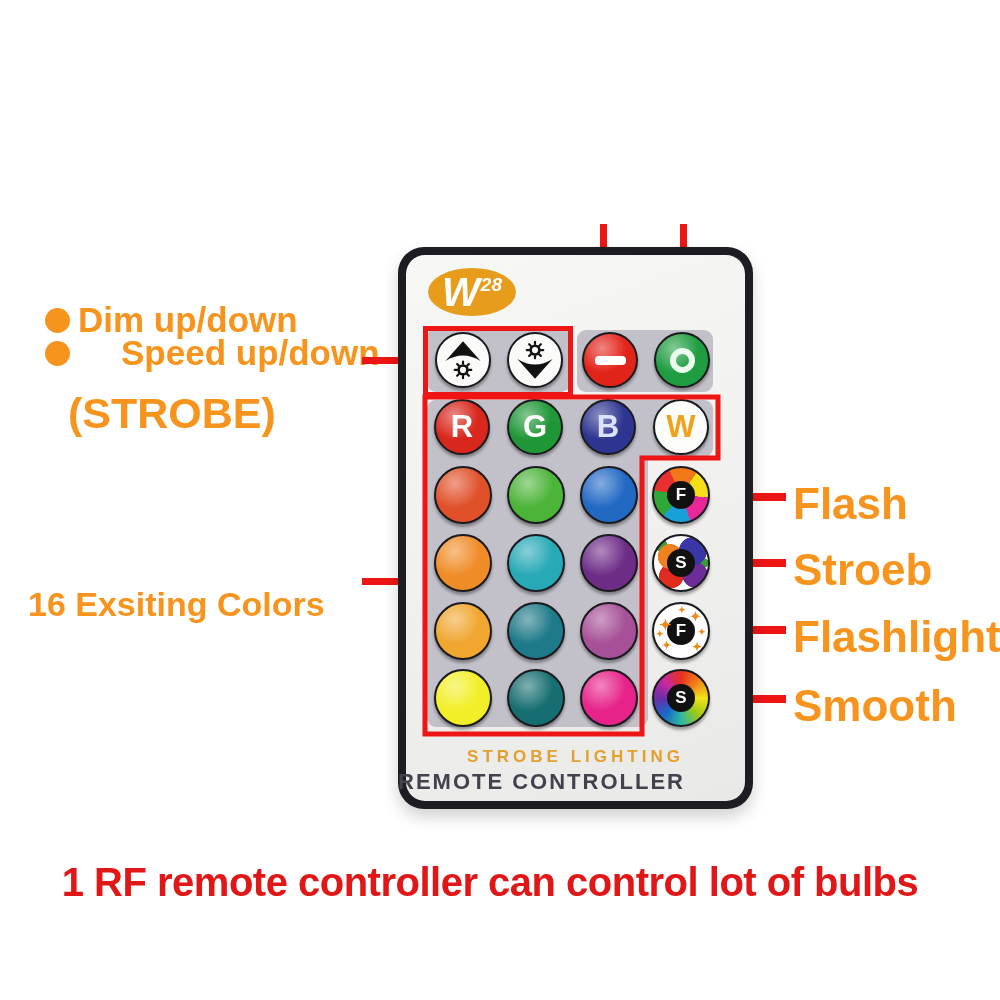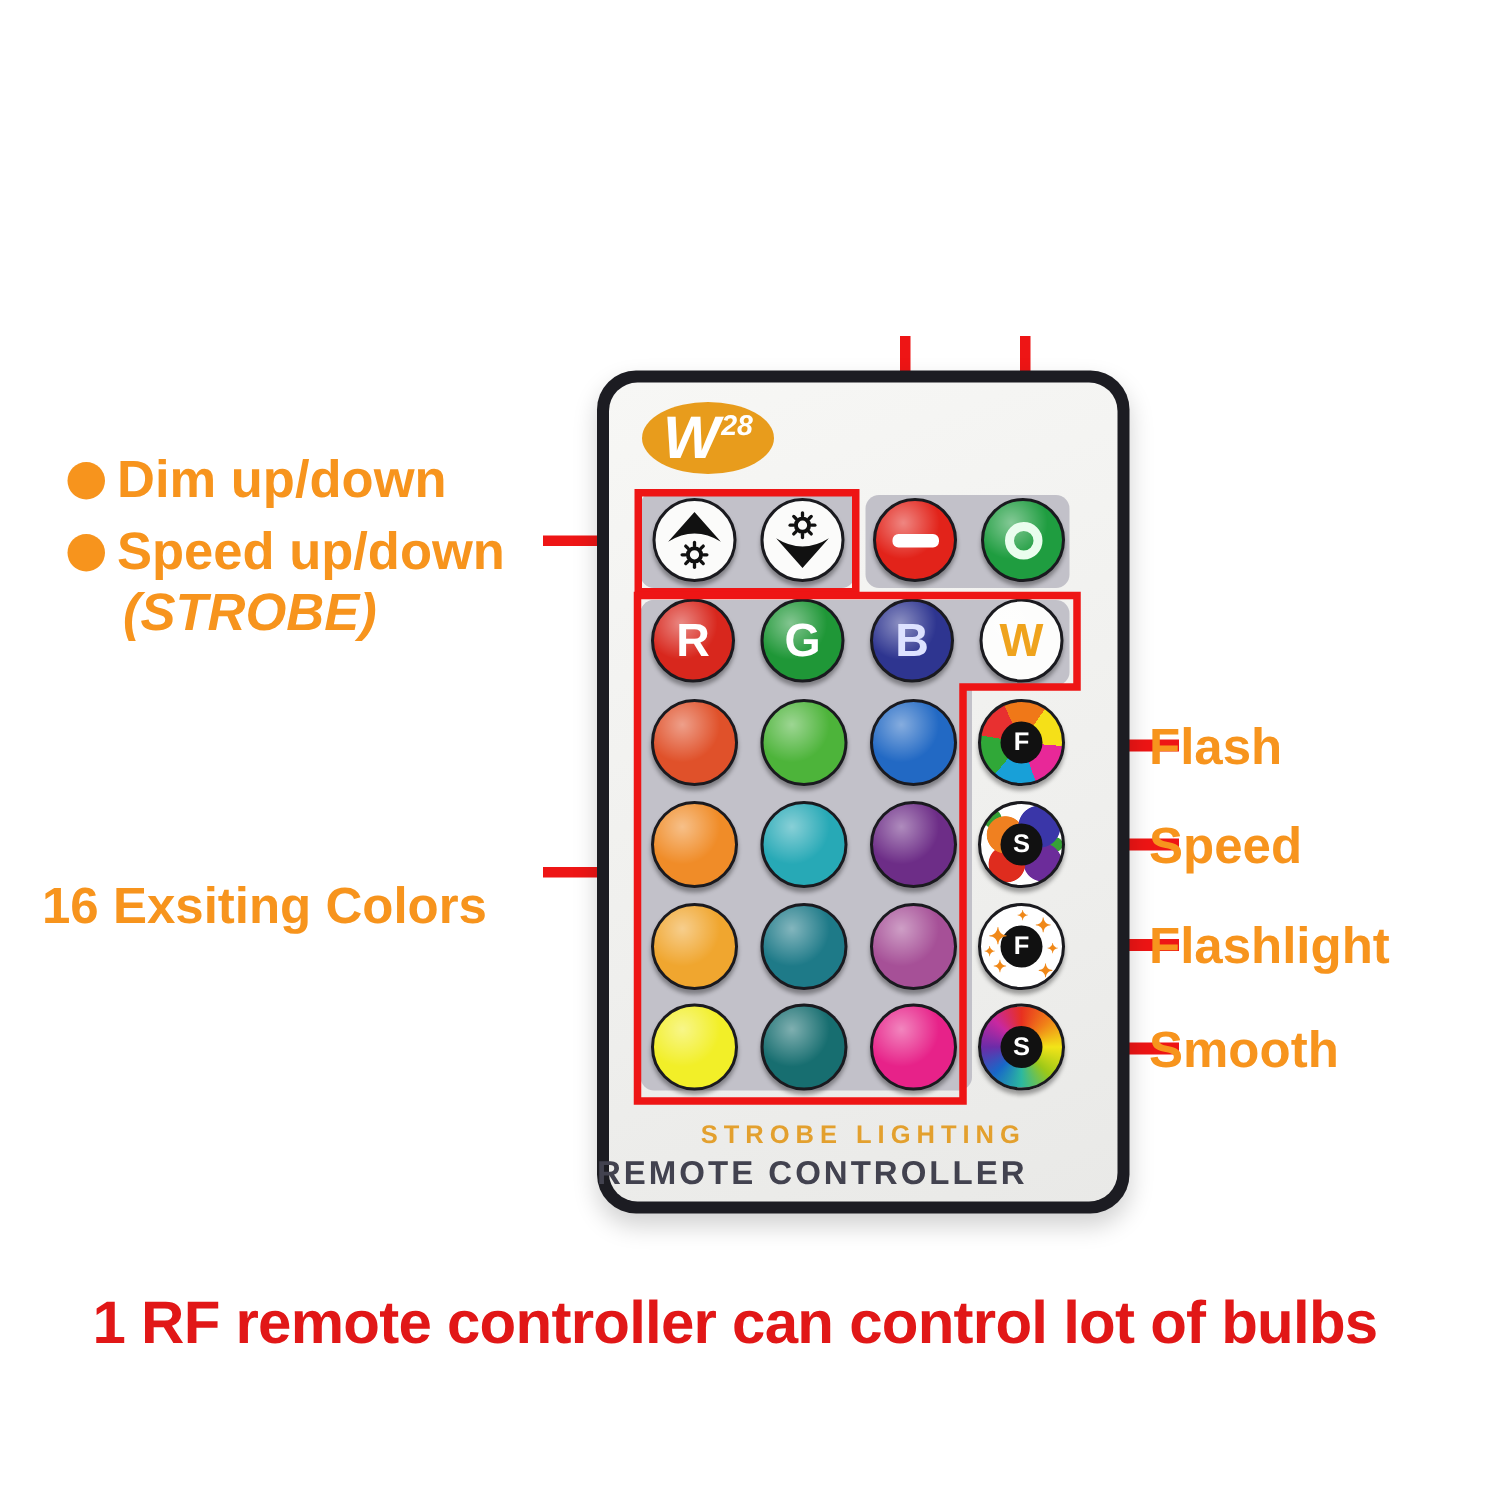--- a/index.html
+++ b/index.html
@@ -87,7 +87,7 @@
     <span class="bullet"></span>
     <span>Dim up/down</span>
   </div>
-  <div class="ann left-row" style="top:348px;">
+  <div class="ann left-row" style="top:333px;gap:43px;">
     <span class="bullet"></span>
     <span>Speed up/down</span>
   </div>

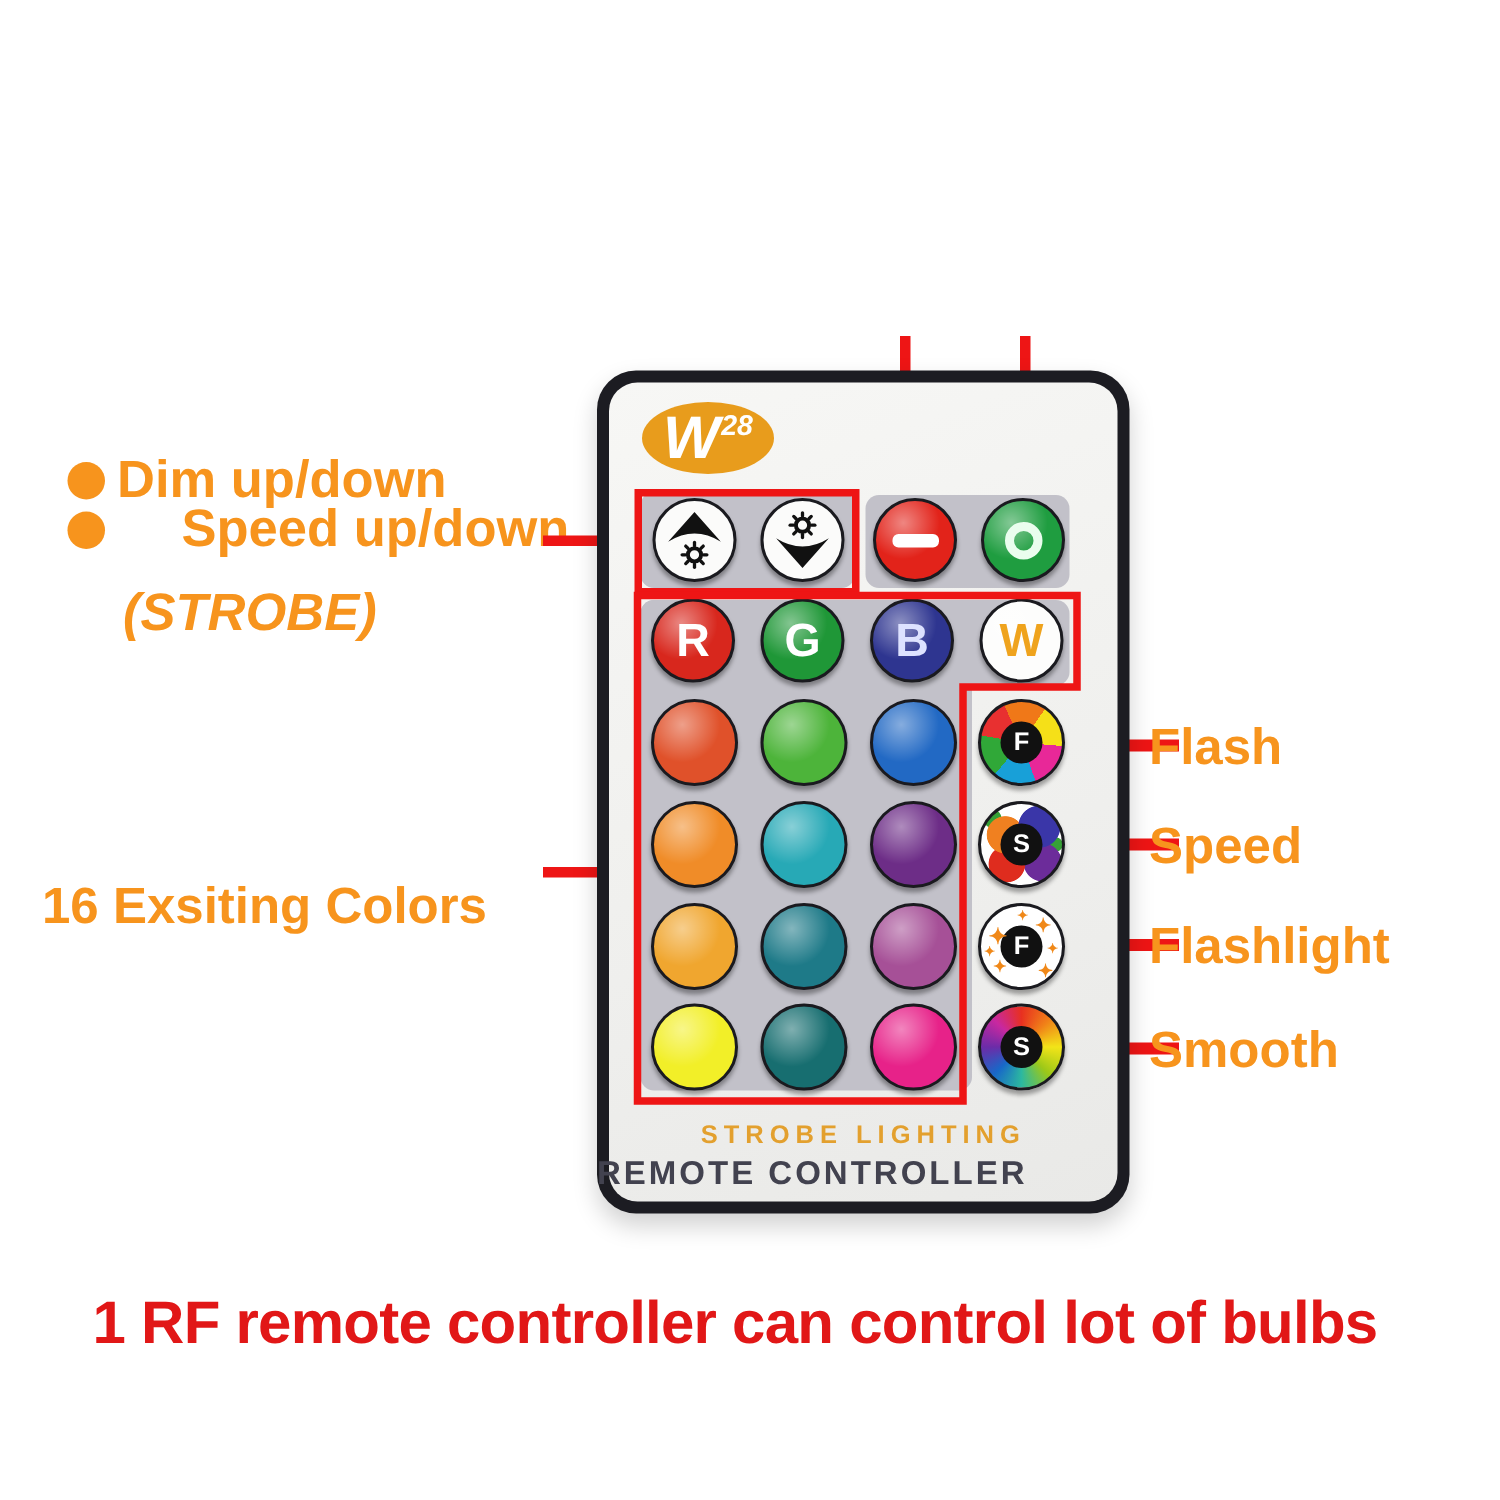--- a/index.html
+++ b/index.html
@@ -11,7 +11,7 @@
   .onoff-label{left:570px;top:183px;font-size:38px;}
   .left-row{left:45px;display:flex;align-items:center;font-size:35px;}
   .bullet{width:25px;height:25px;border-radius:50%;background:#f7941d;margin-right:8px;flex:0 0 auto;}
-  .strobe-label{left:82px;top:389px;font-size:35px;font-style:italic;}
+  .strobe-label{left:68px;top:389px;font-size:43px;}
   .colors-label{left:28px;top:585px;font-size:34px;}
   .right-label{left:766px;font-size:34px;}
   .caption{left:0;top:860px;width:980px;text-align:center;font-size:40px;font-weight:bold;

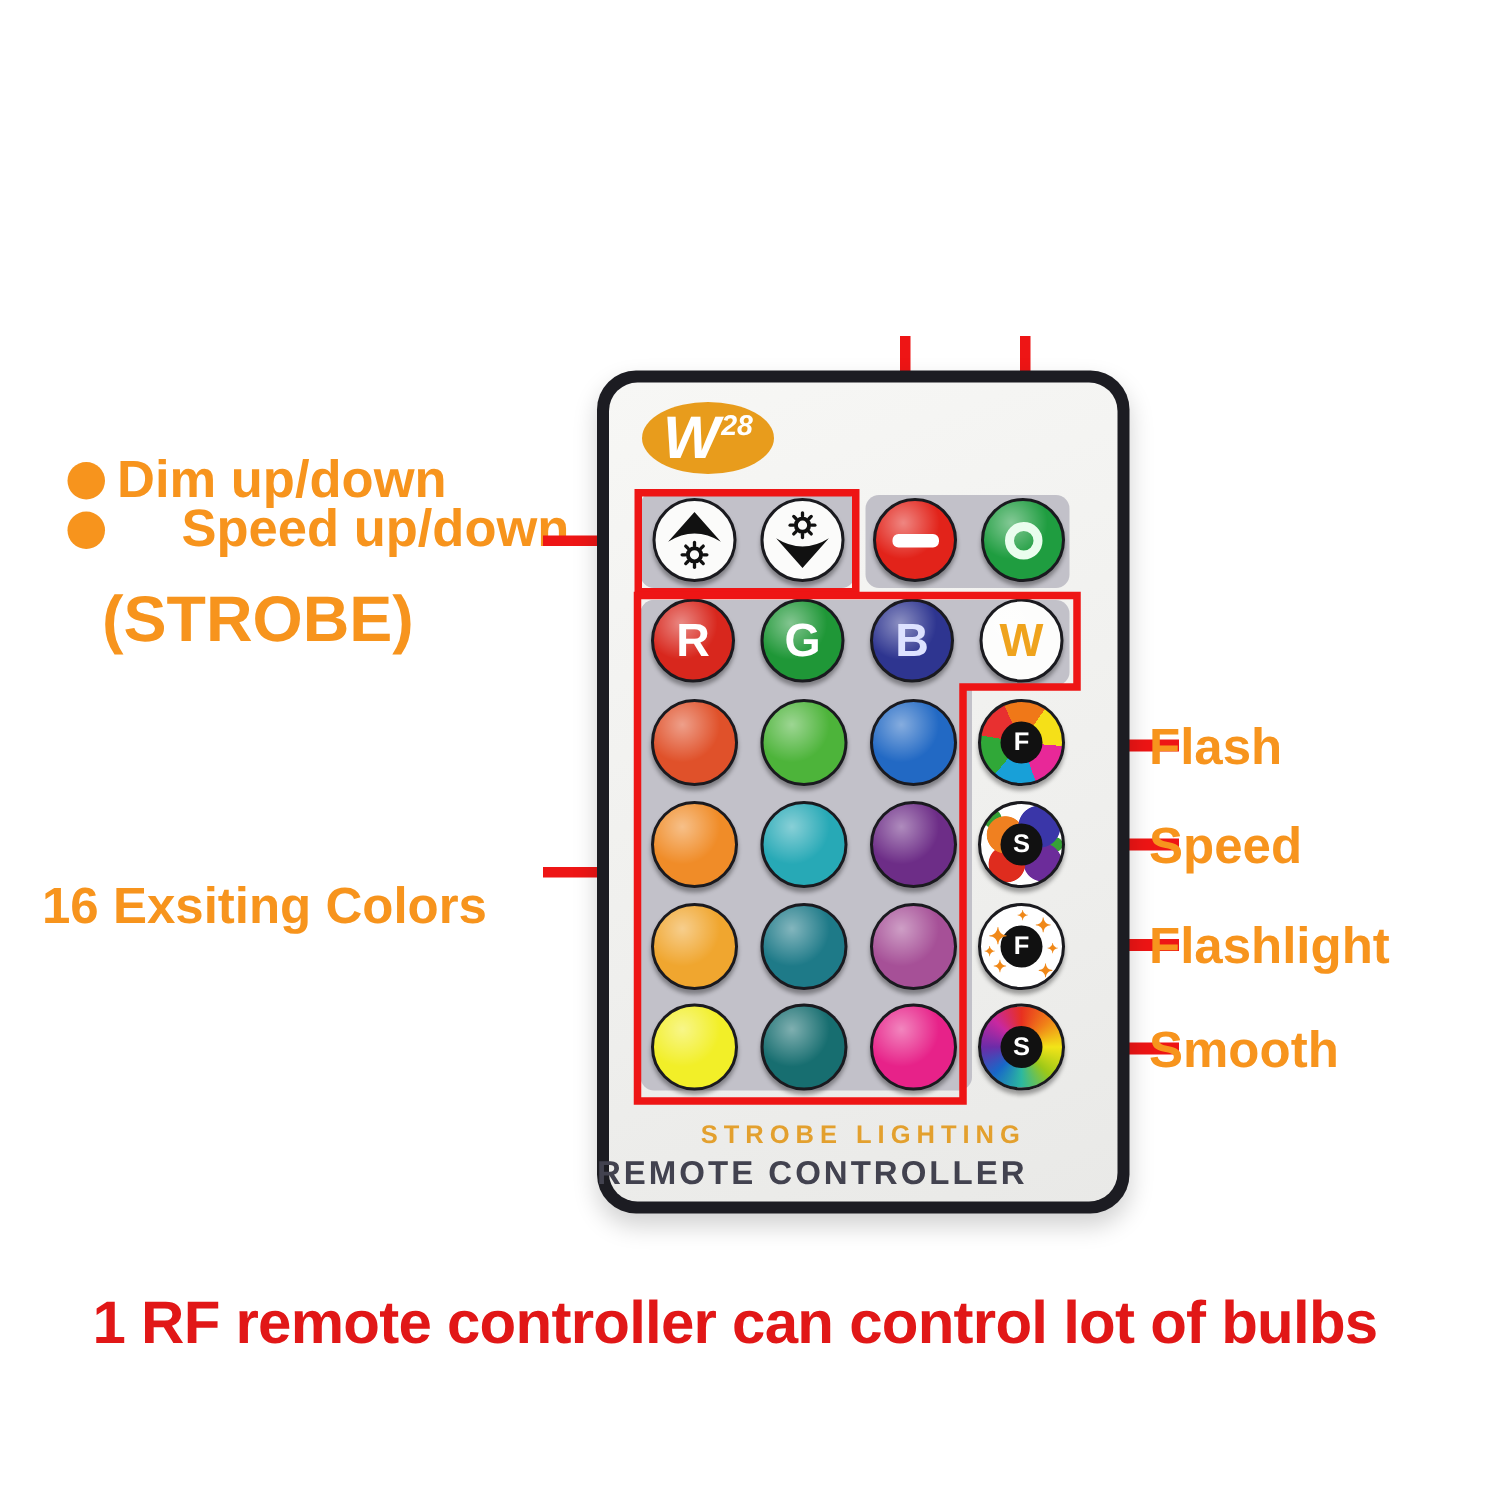--- a/index.html
+++ b/index.html
@@ -13,7 +13,7 @@
   .bullet{width:25px;height:25px;border-radius:50%;background:#f7941d;margin-right:8px;flex:0 0 auto;}
   .strobe-label{left:68px;top:389px;font-size:43px;}
   .colors-label{left:28px;top:585px;font-size:34px;}
-  .right-label{left:766px;font-size:34px;}
+  .right-label{left:793px;font-size:44px;}
   .caption{left:0;top:860px;width:980px;text-align:center;font-size:40px;font-weight:bold;
            color:#e11717;letter-spacing:-0.5px;}
 

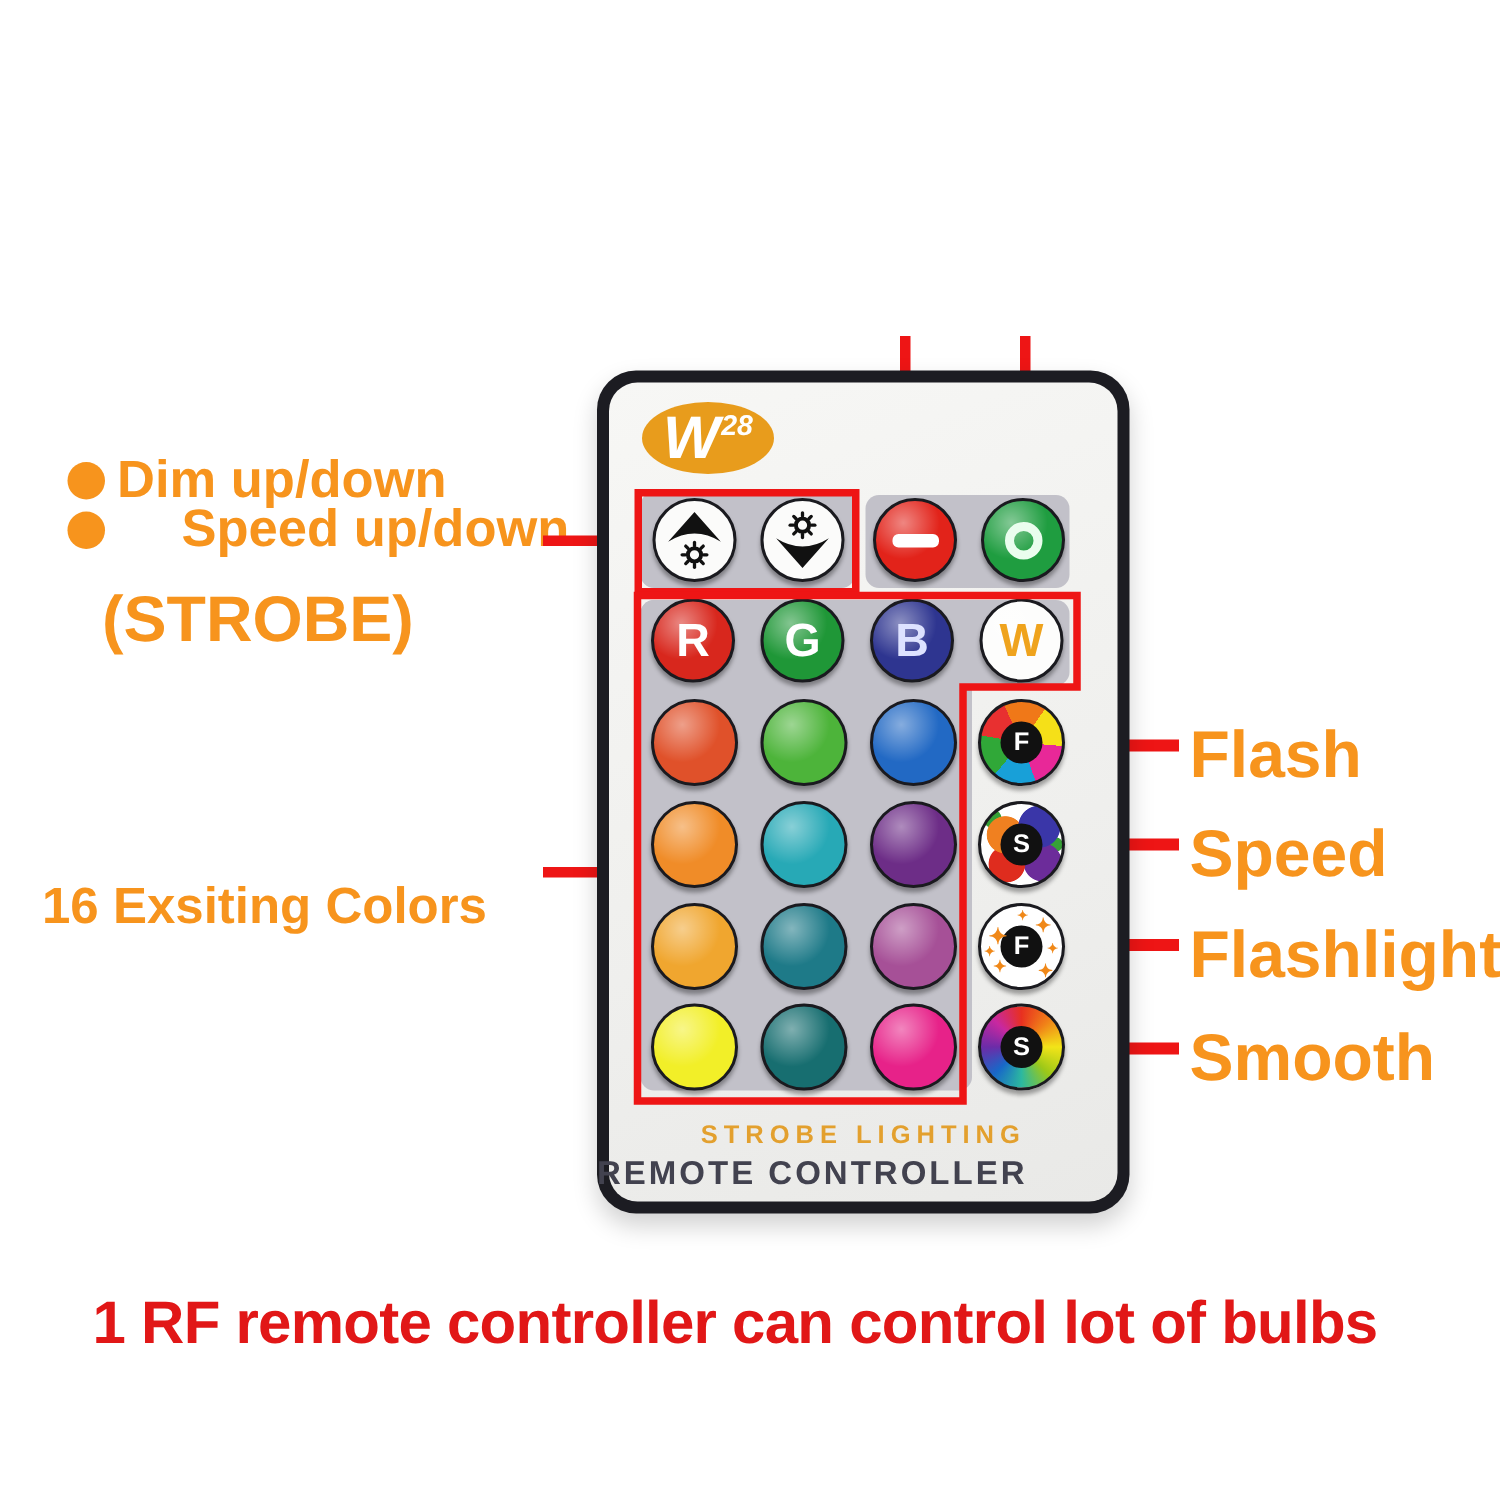--- a/index.html
+++ b/index.html
@@ -106,7 +106,7 @@
 
   <div class="head left" style="left:722px;top:548px;"></div>
   <div class="shaft" style="left:744px;top:559px;width:42px;height:8px;"></div>
-  <div class="ann right-label" style="top:545px;">Speed</div>
+  <div class="ann right-label" style="top:545px;">Stroeb</div>
 
   <div class="head left" style="left:722px;top:615px;"></div>
   <div class="shaft" style="left:744px;top:626px;width:42px;height:8px;"></div>

